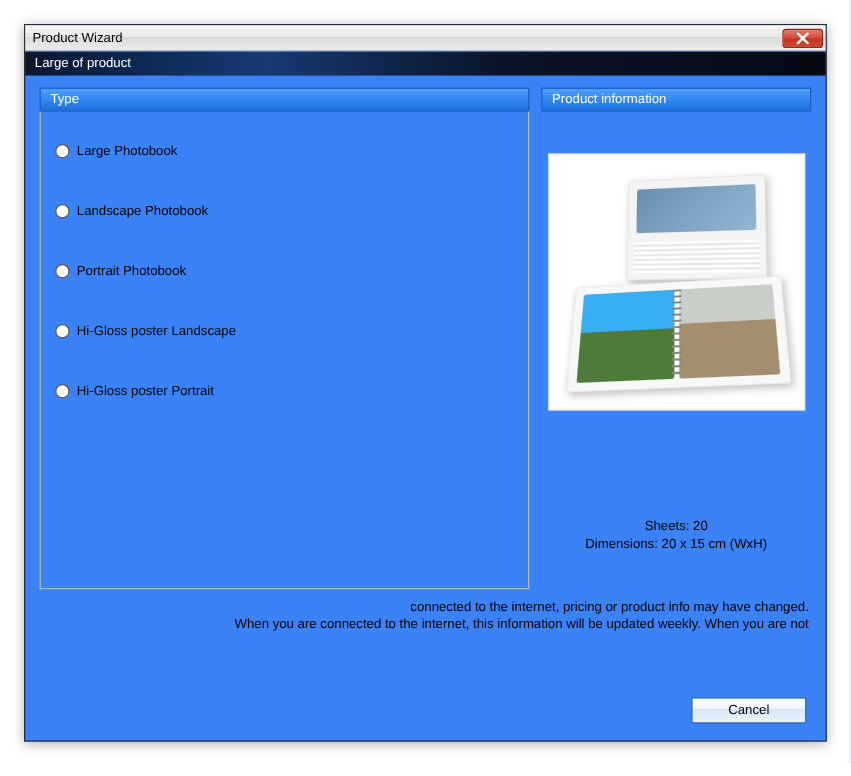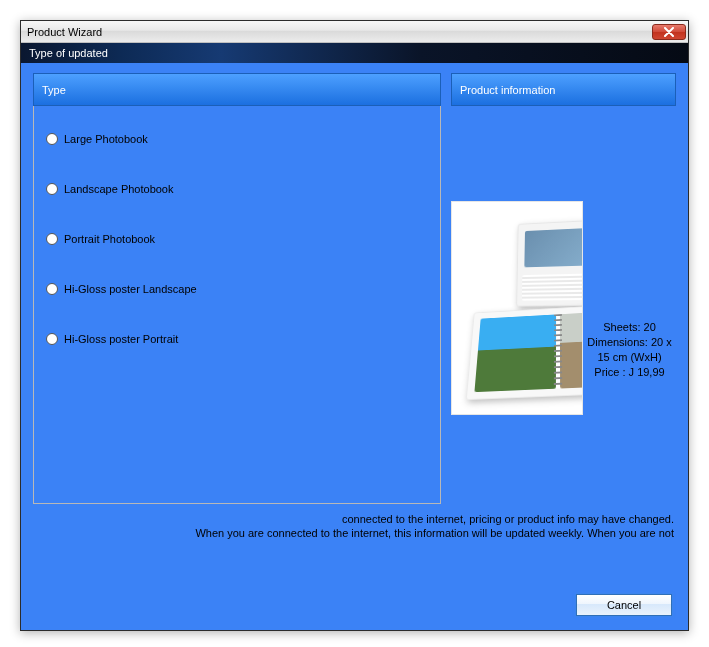--- a/index.html
+++ b/index.html
@@ -201,7 +201,7 @@
   </div>
 
   <div class="subtitle-band">
-    <span>Type of updated</span>
+    <span>Large of product</span>
   </div>
 
   <div class="content">

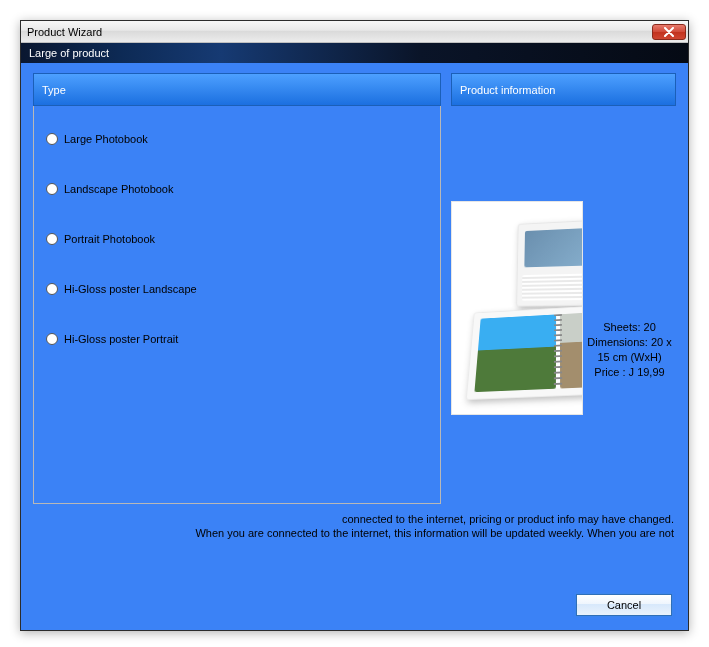--- a/index.html
+++ b/index.html
@@ -56,7 +56,7 @@
     gap: 10px;
   }
   .pane-hdr {
-    height: 33px;
+    height: 20px;
     background: linear-gradient(to bottom, #4da0ff 0%, #1b6fe0 100%);
     color: #fff;
     font-size: 11px;

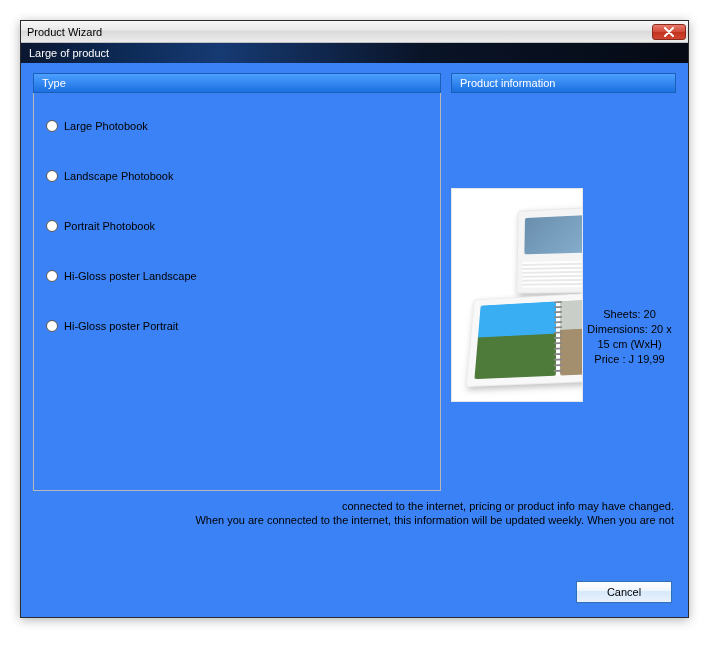--- a/index.html
+++ b/index.html
@@ -102,8 +102,9 @@
   .right-body {
     height: 398px;
     display:flex;
-    flex-direction: row;
-    align-items: center;
+    flex-direction: column;
+    align-items: center;
+    justify-content: center;
   }
   .preview {
     width: 214px;

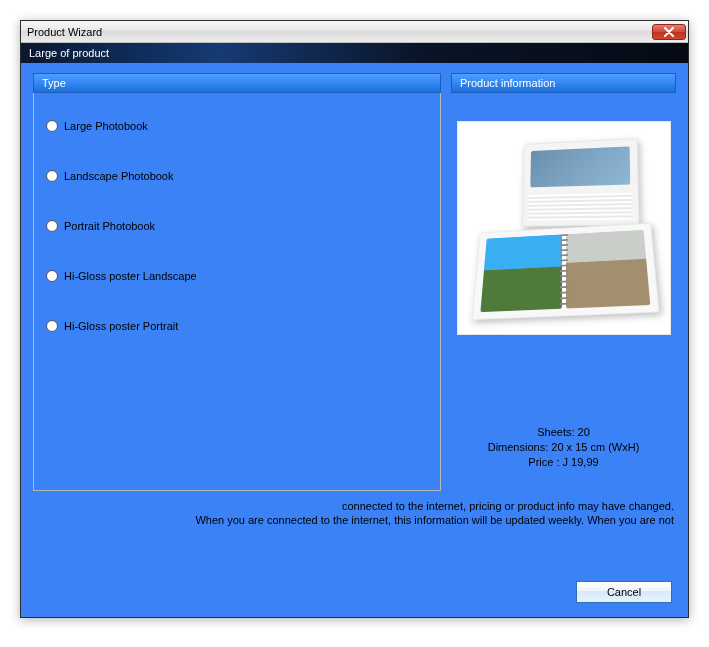--- a/index.html
+++ b/index.html
@@ -262,7 +262,6 @@
         <div class="info-block">
           <div>Sheets: 20</div>
           <div>Dimensions: 20 x 15 cm (WxH)</div>
-          <div>Price : J 19,99</div>
         </div>
       </div>
     </div>

